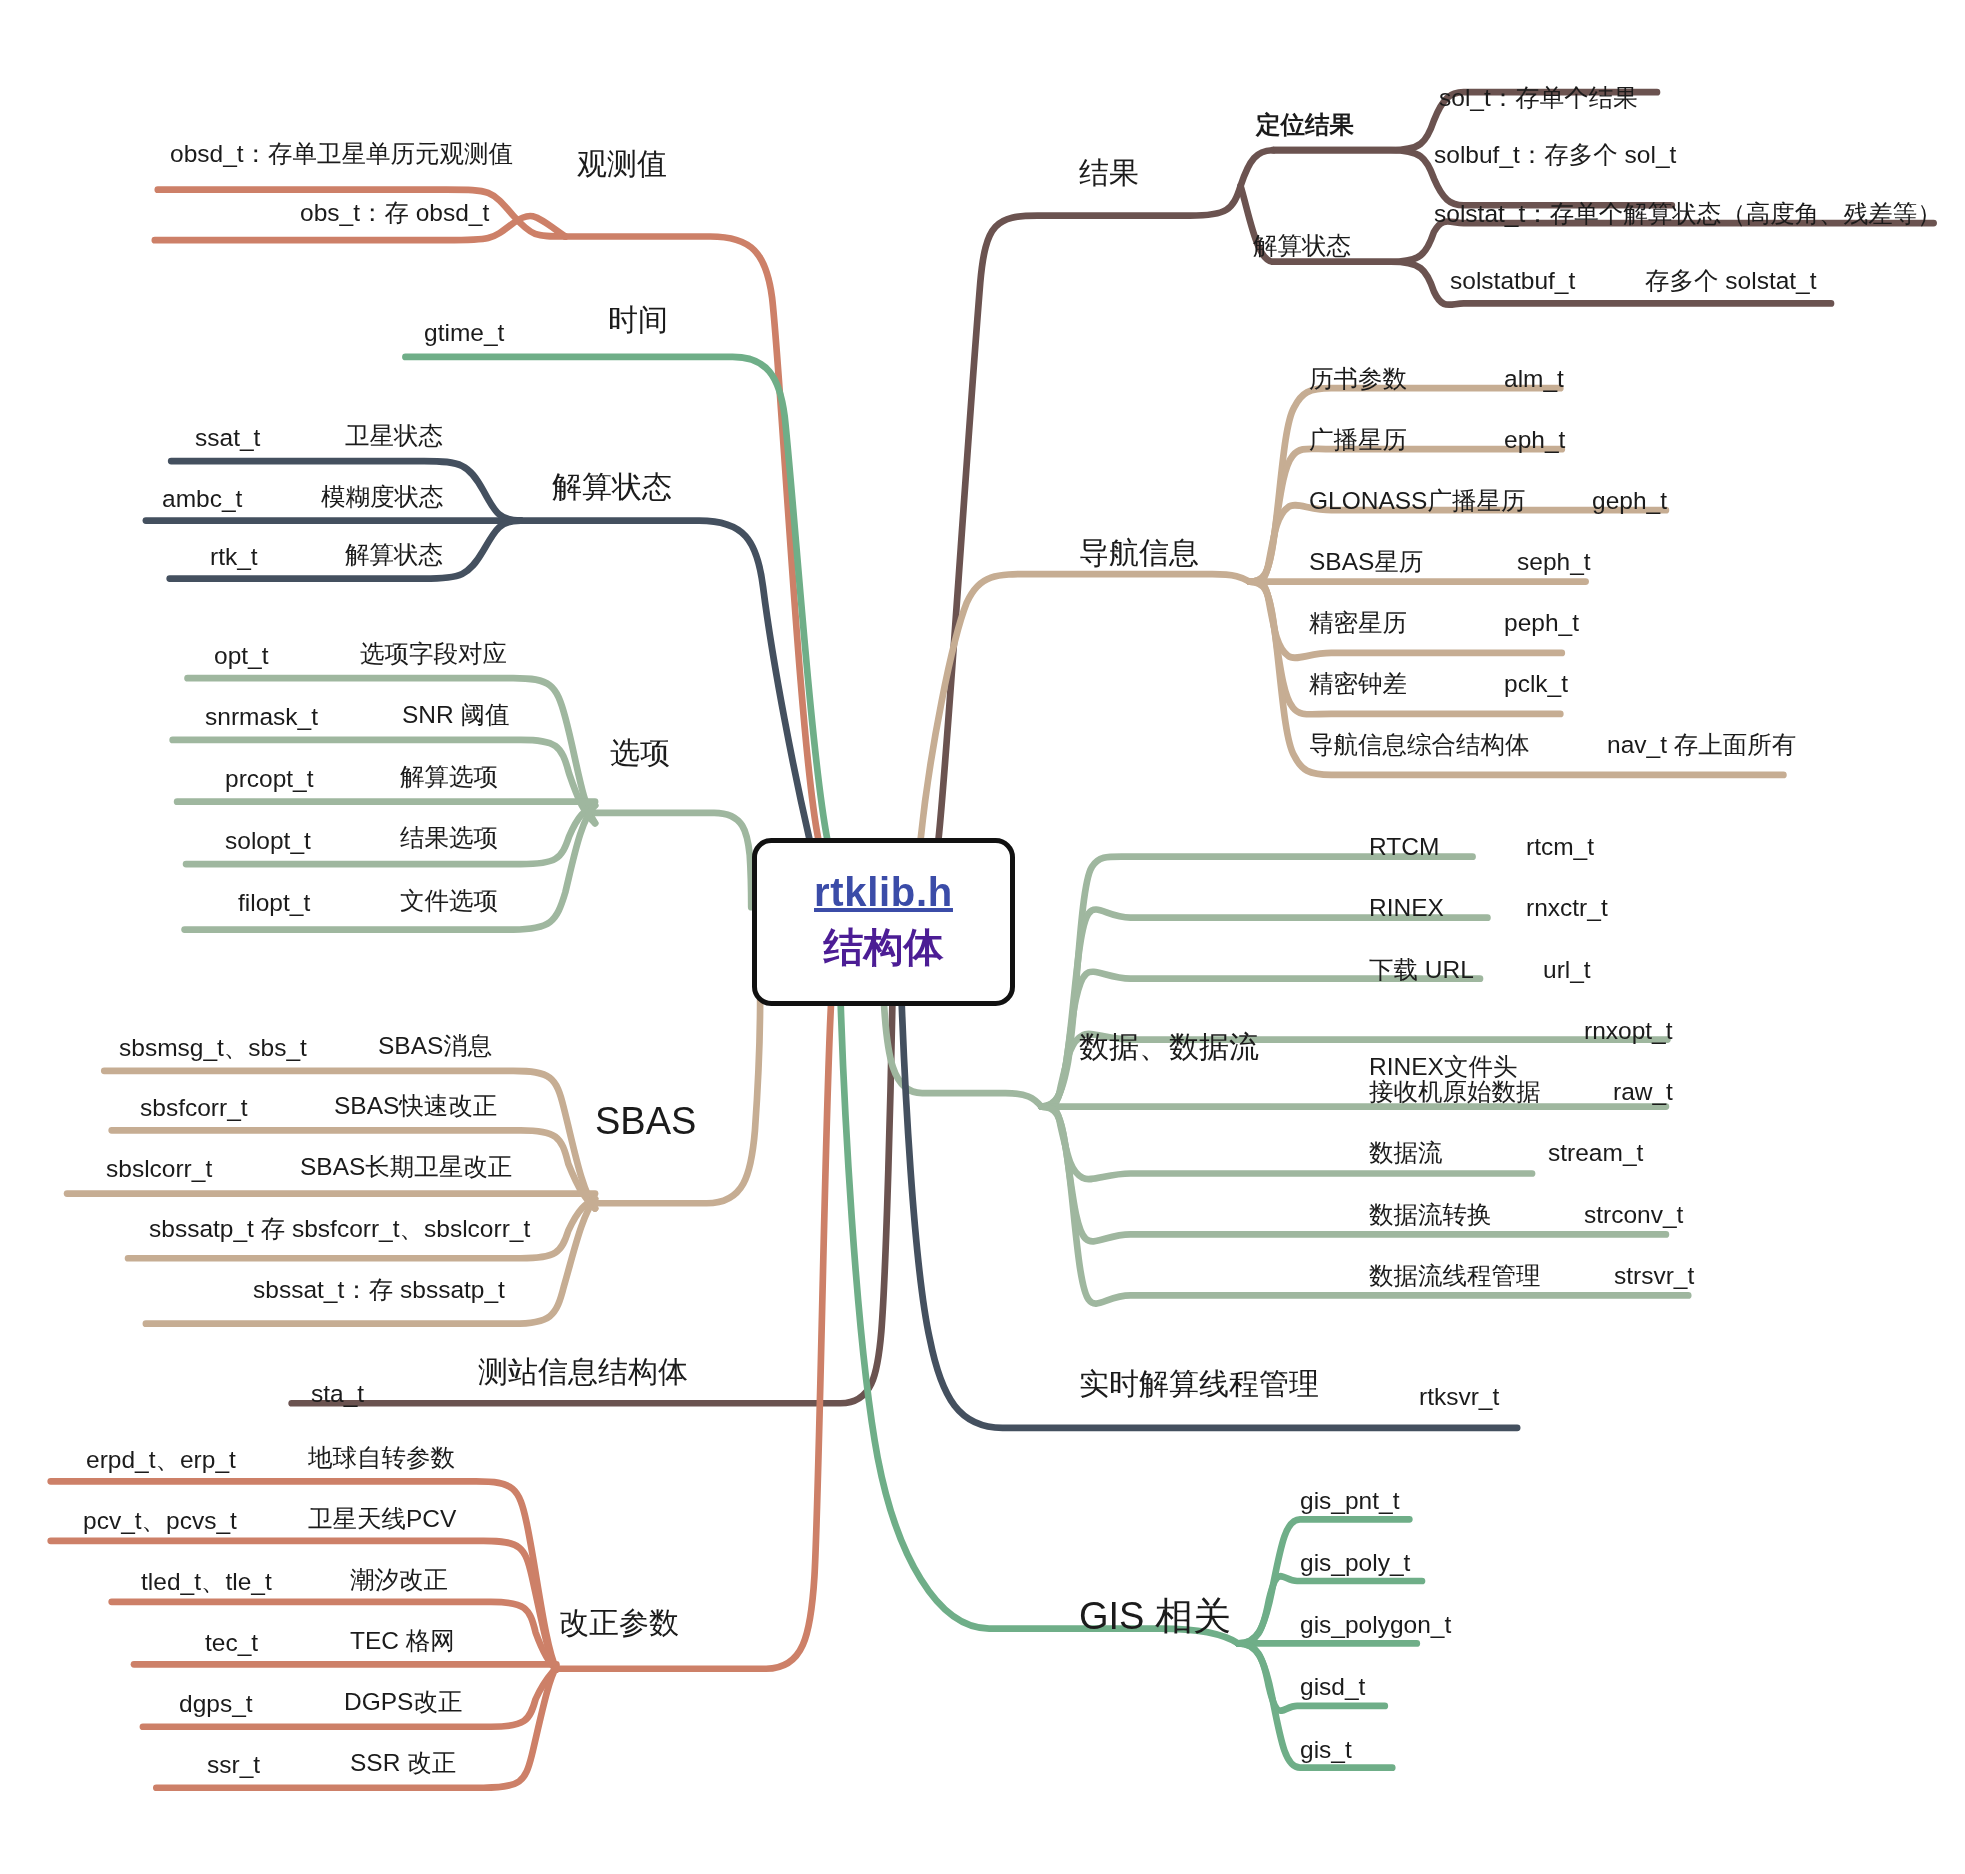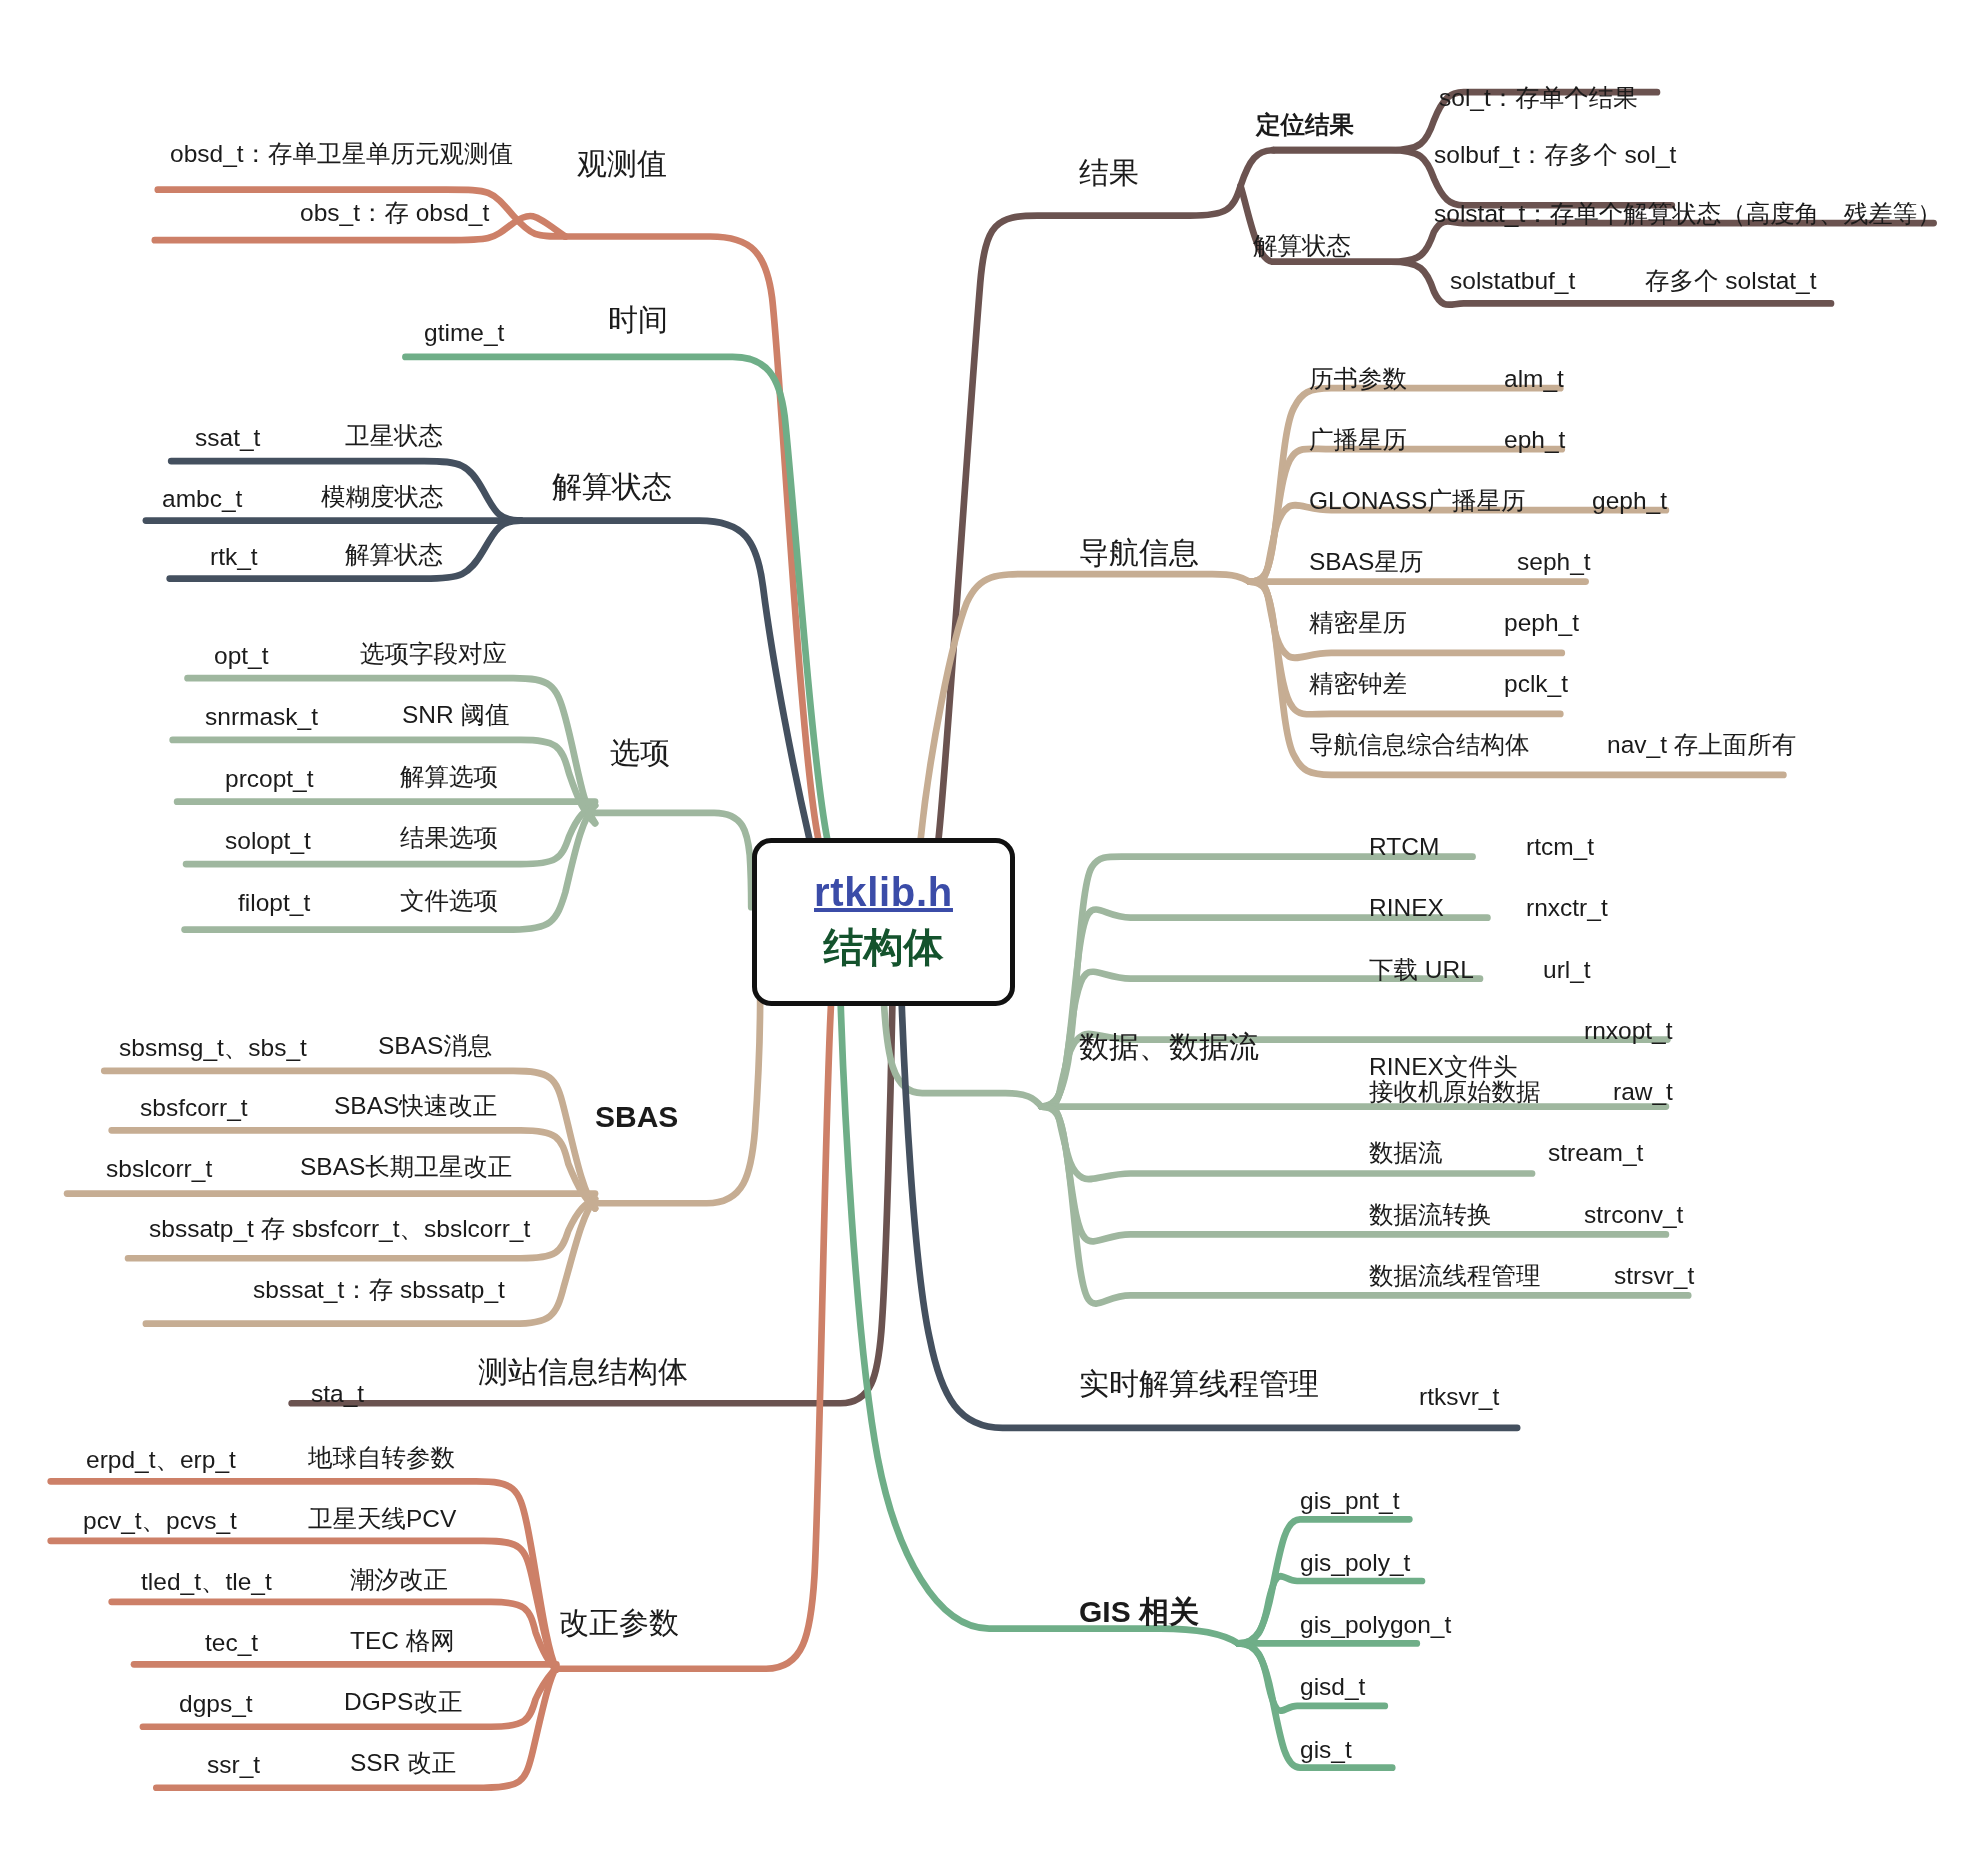--- a/index.html
+++ b/index.html
@@ -19,7 +19,7 @@
     z-index:5;
   }
   #center .c1{font-size:40px;font-weight:bold;color:#3b4ca8;letter-spacing:0.7px;text-decoration:underline;}
-  #center .c2{font-size:40px;font-weight:bold;color:#14532d;margin-top:5px;}
+  #center .c2{font-size:40px;font-weight:bold;color:#4c1d95;margin-top:5px;}
 </style>
 </head>
 <body>

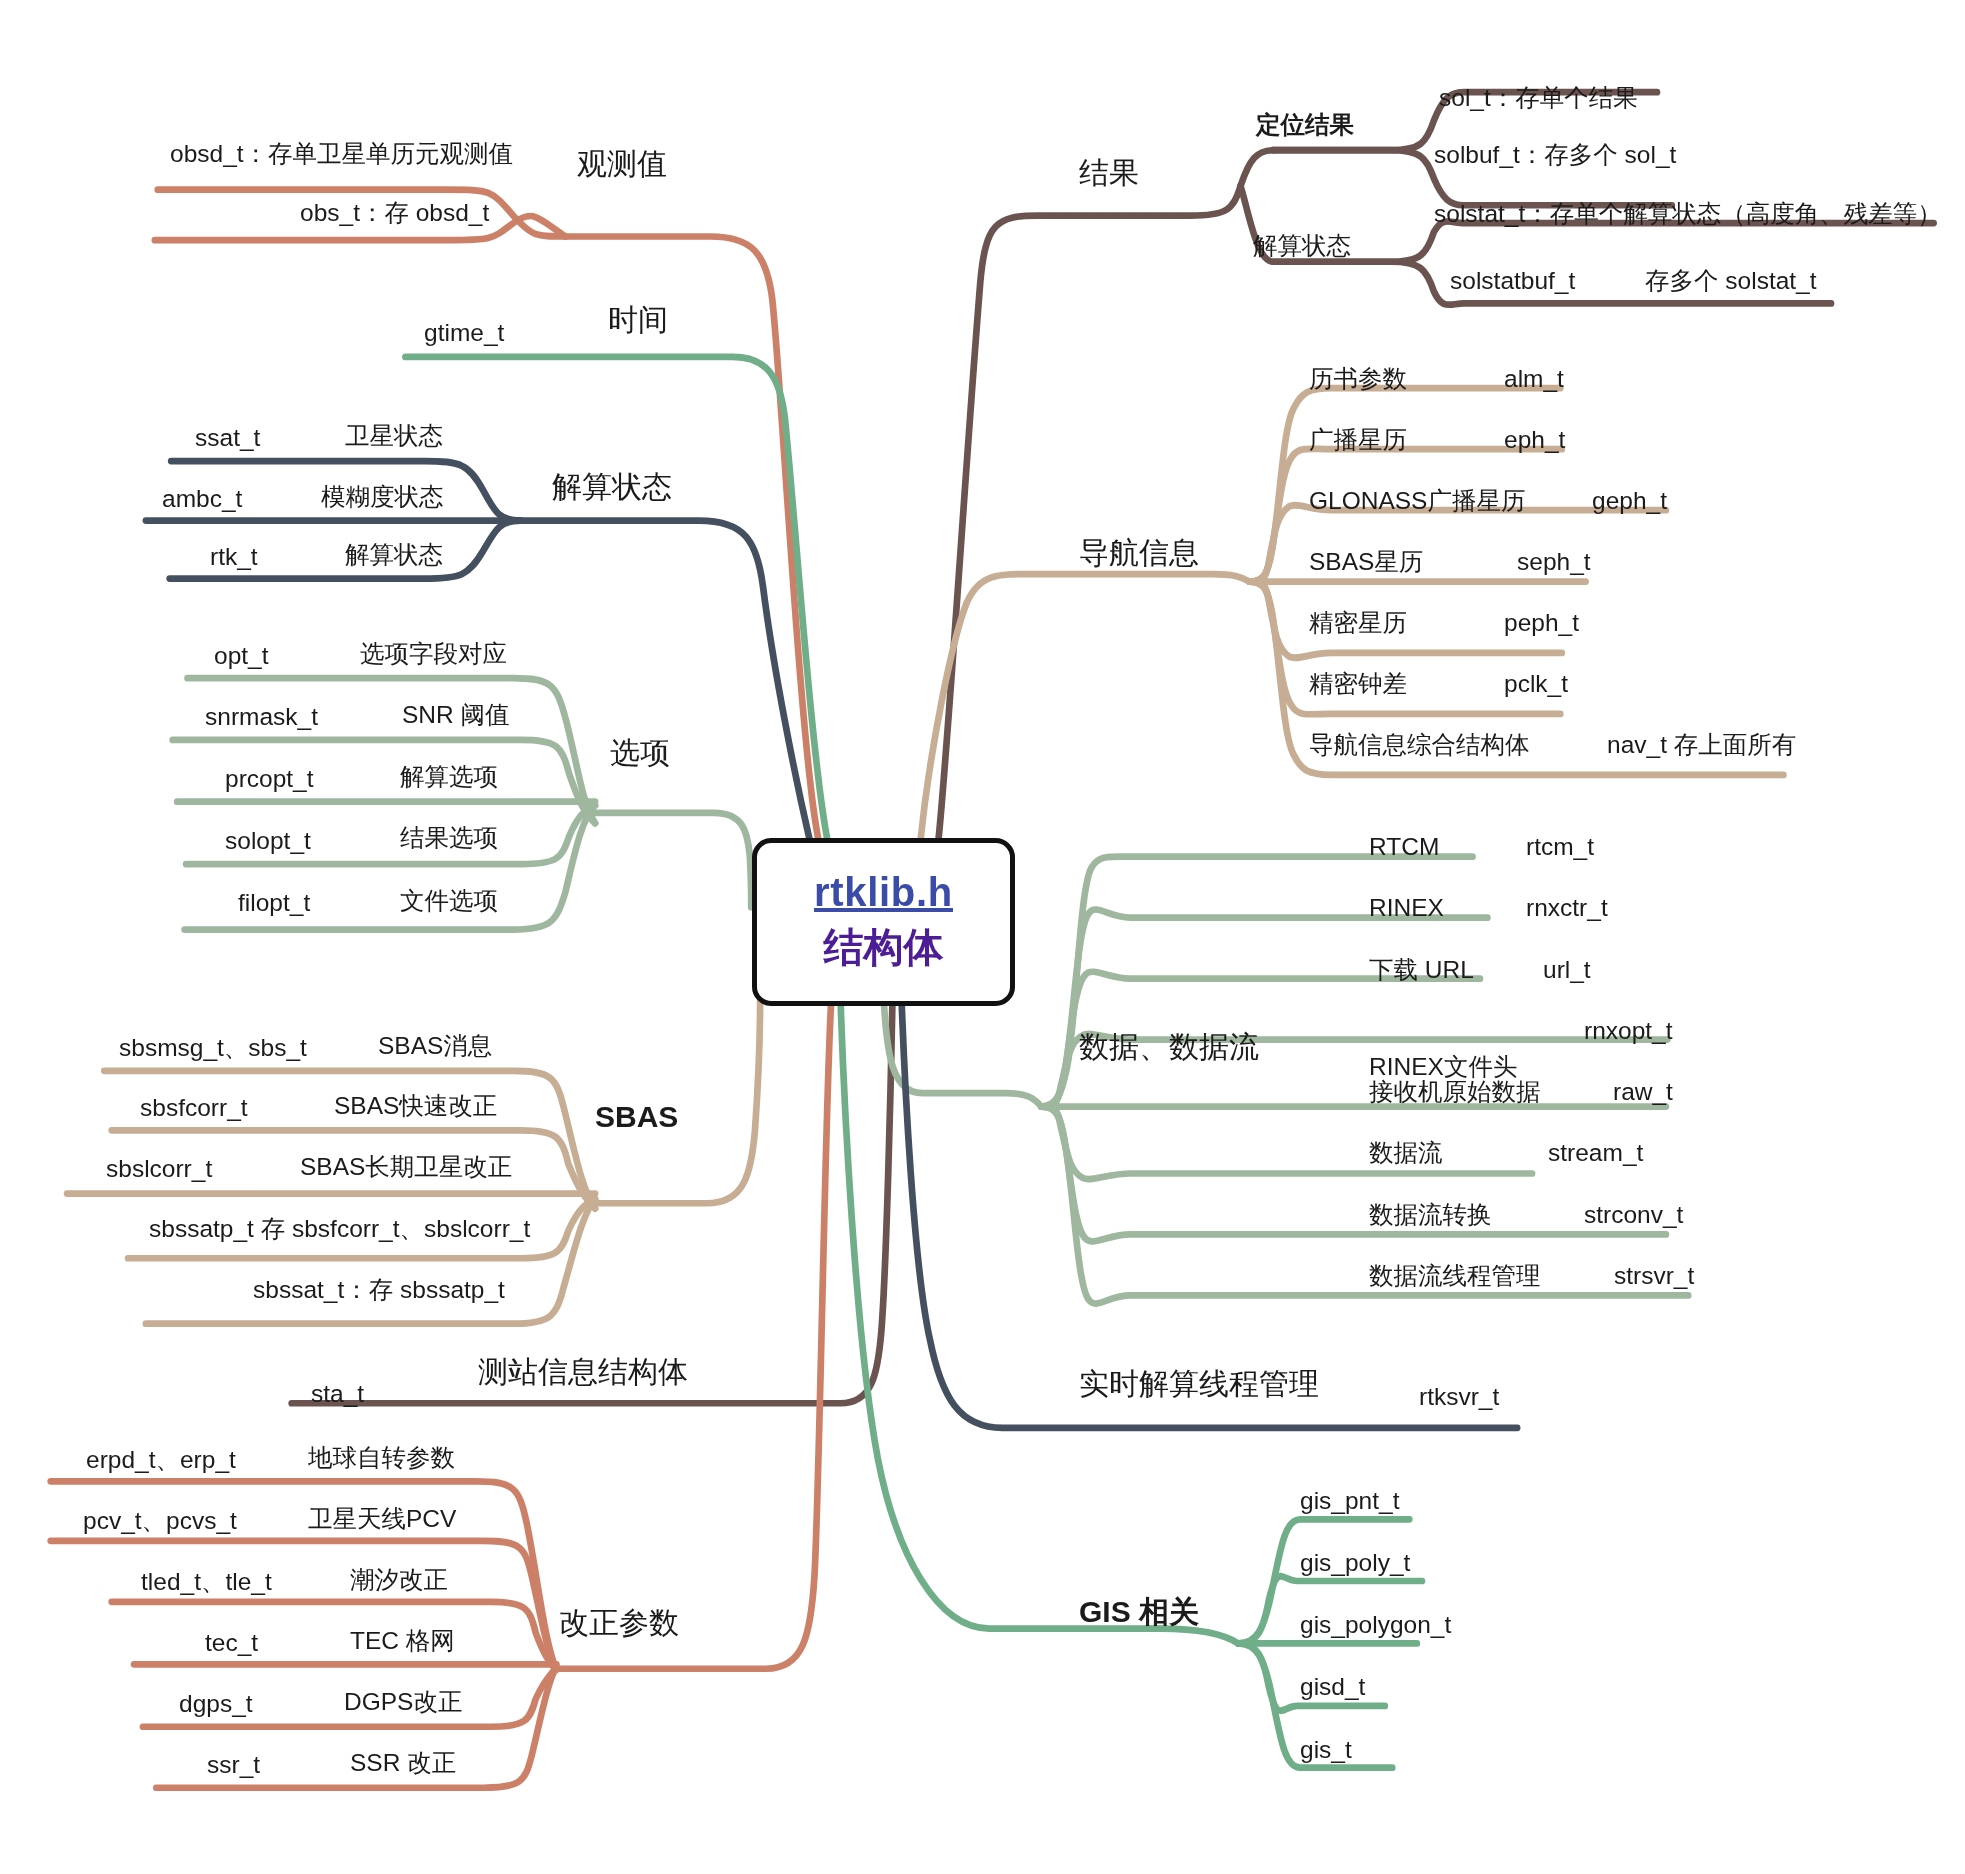--- a/index.html
+++ b/index.html
@@ -9,7 +9,7 @@
   .lbl{position:absolute;white-space:nowrap;color:#1b1b1b;line-height:1;}
   .t-leaf{font-size:24.5px;}
   .t-branch{font-size:30px;}
-  .t-branch-b{font-size:30px;font-weight:bold;}
+  .t-branch-b{font-size:38px;font-weight:normal;}
   .t-sub{font-size:24.5px;}
 
   #center{

